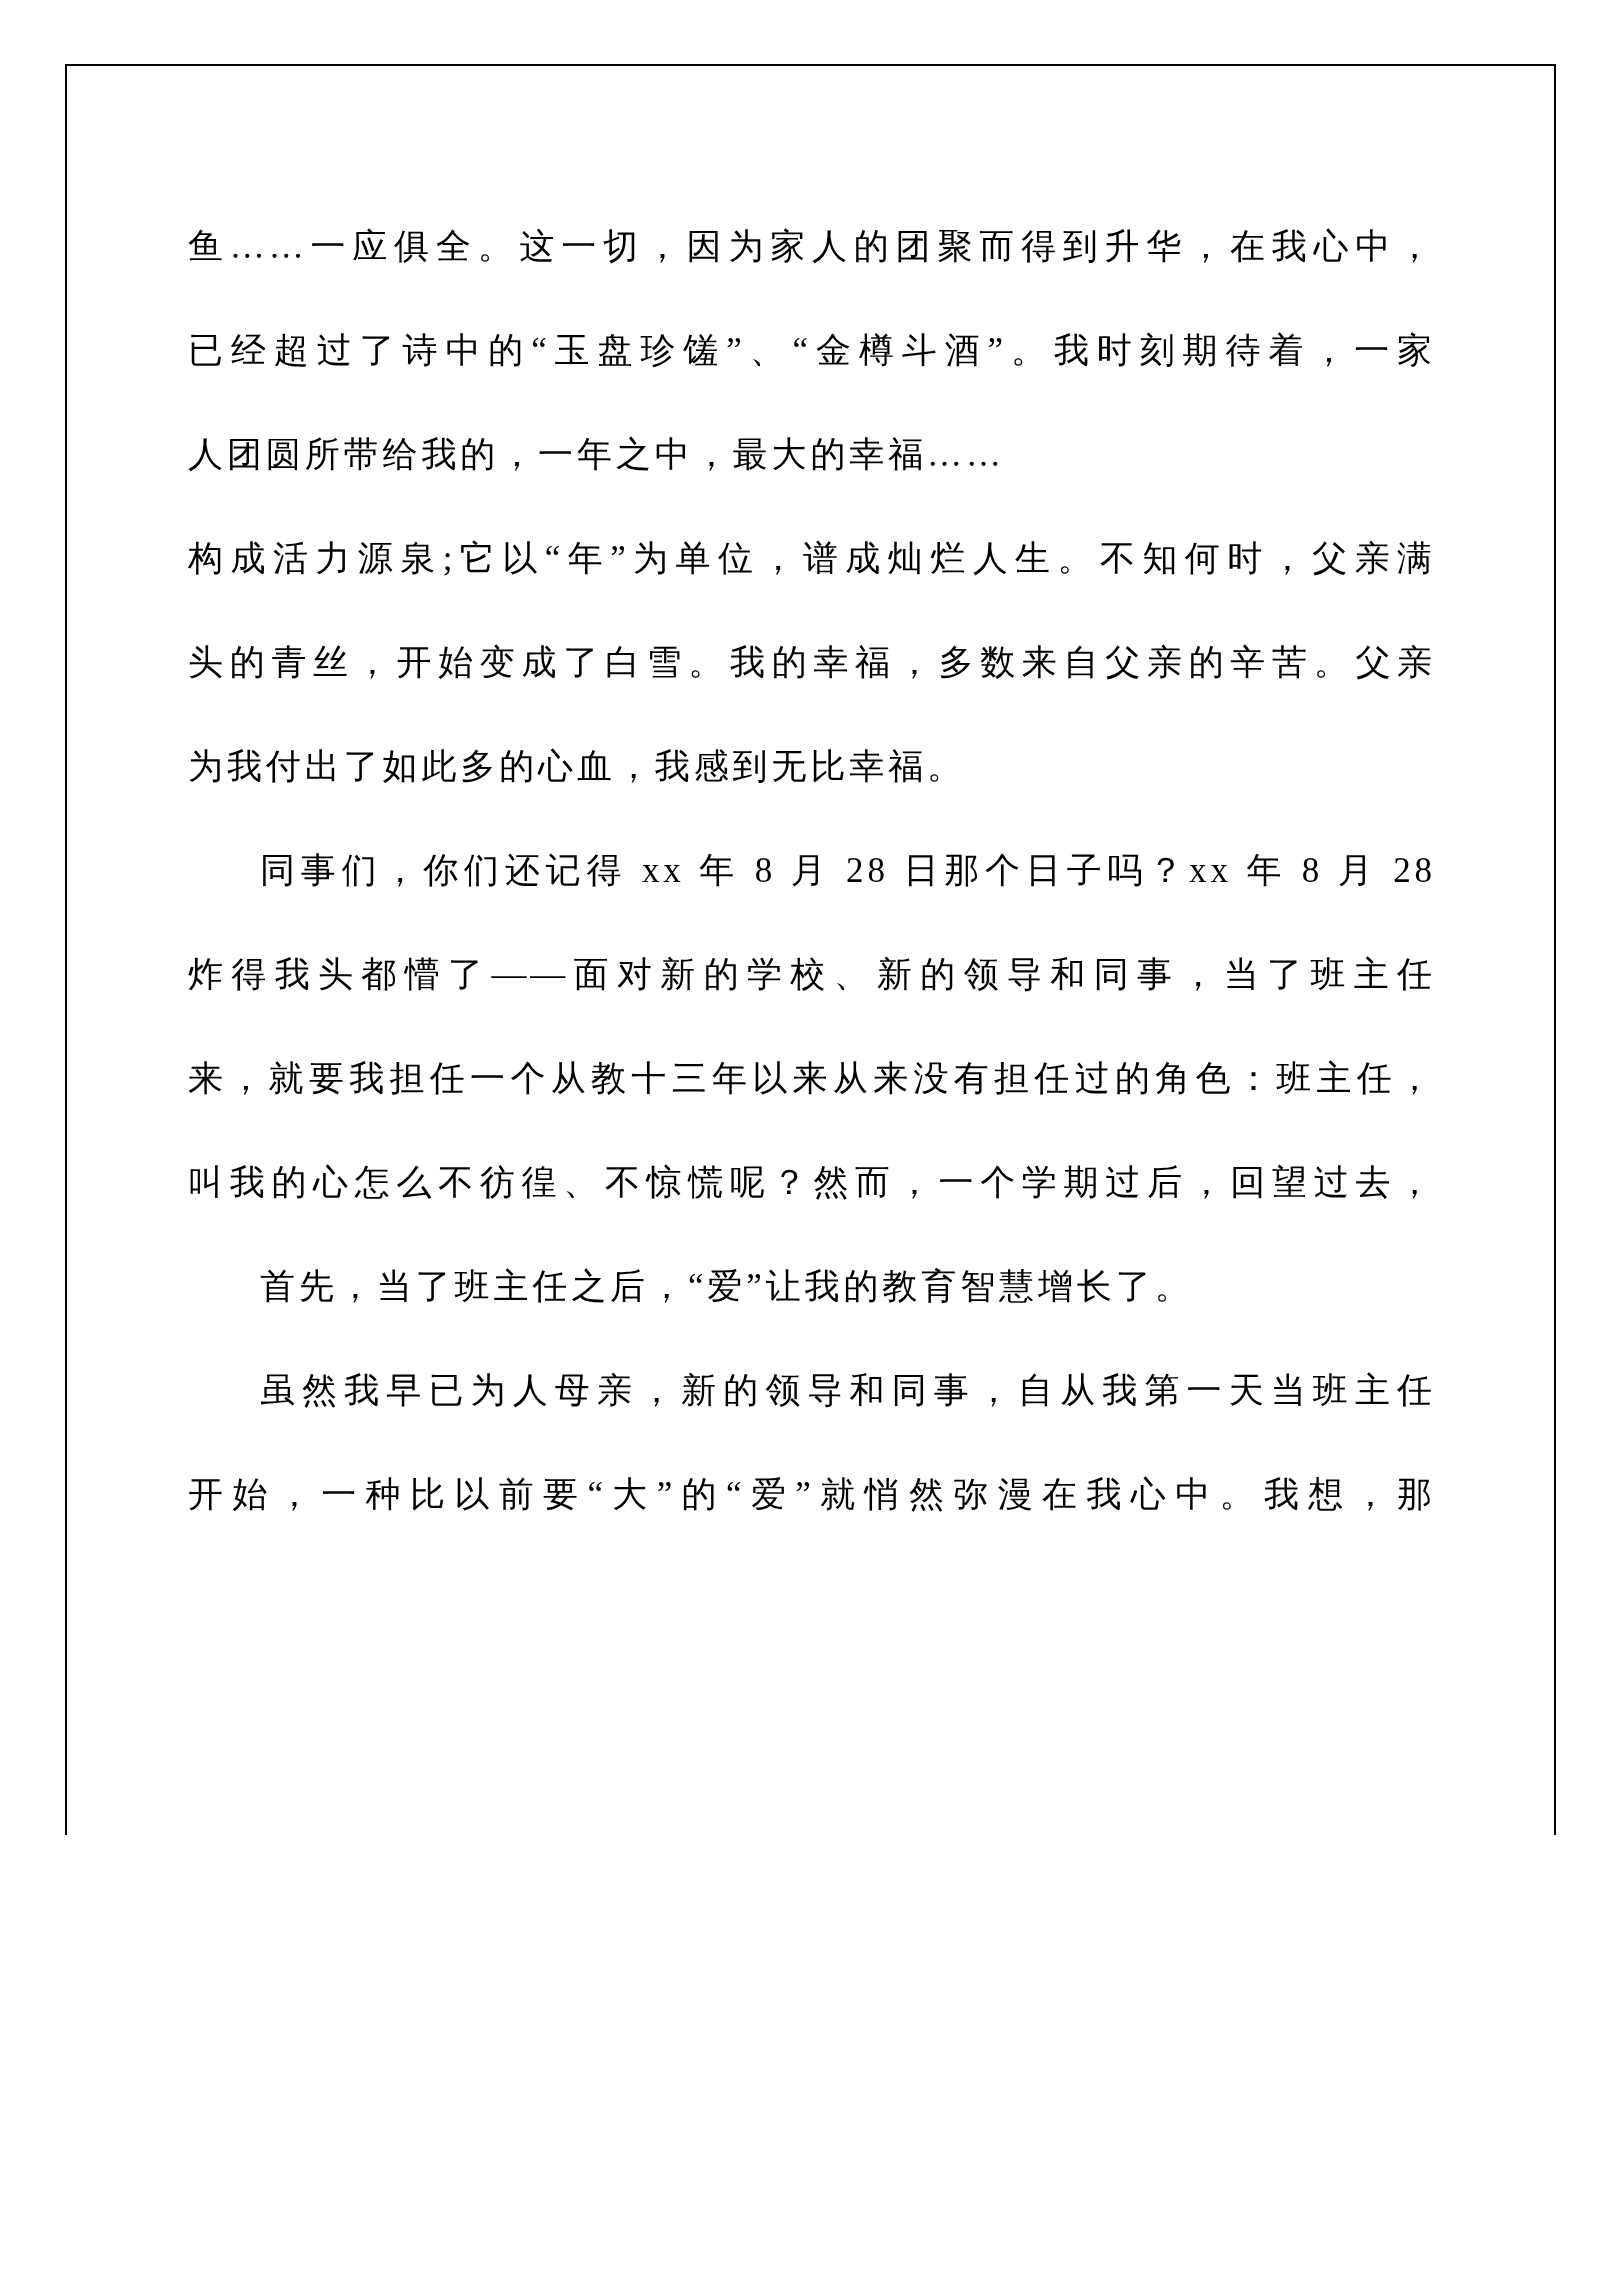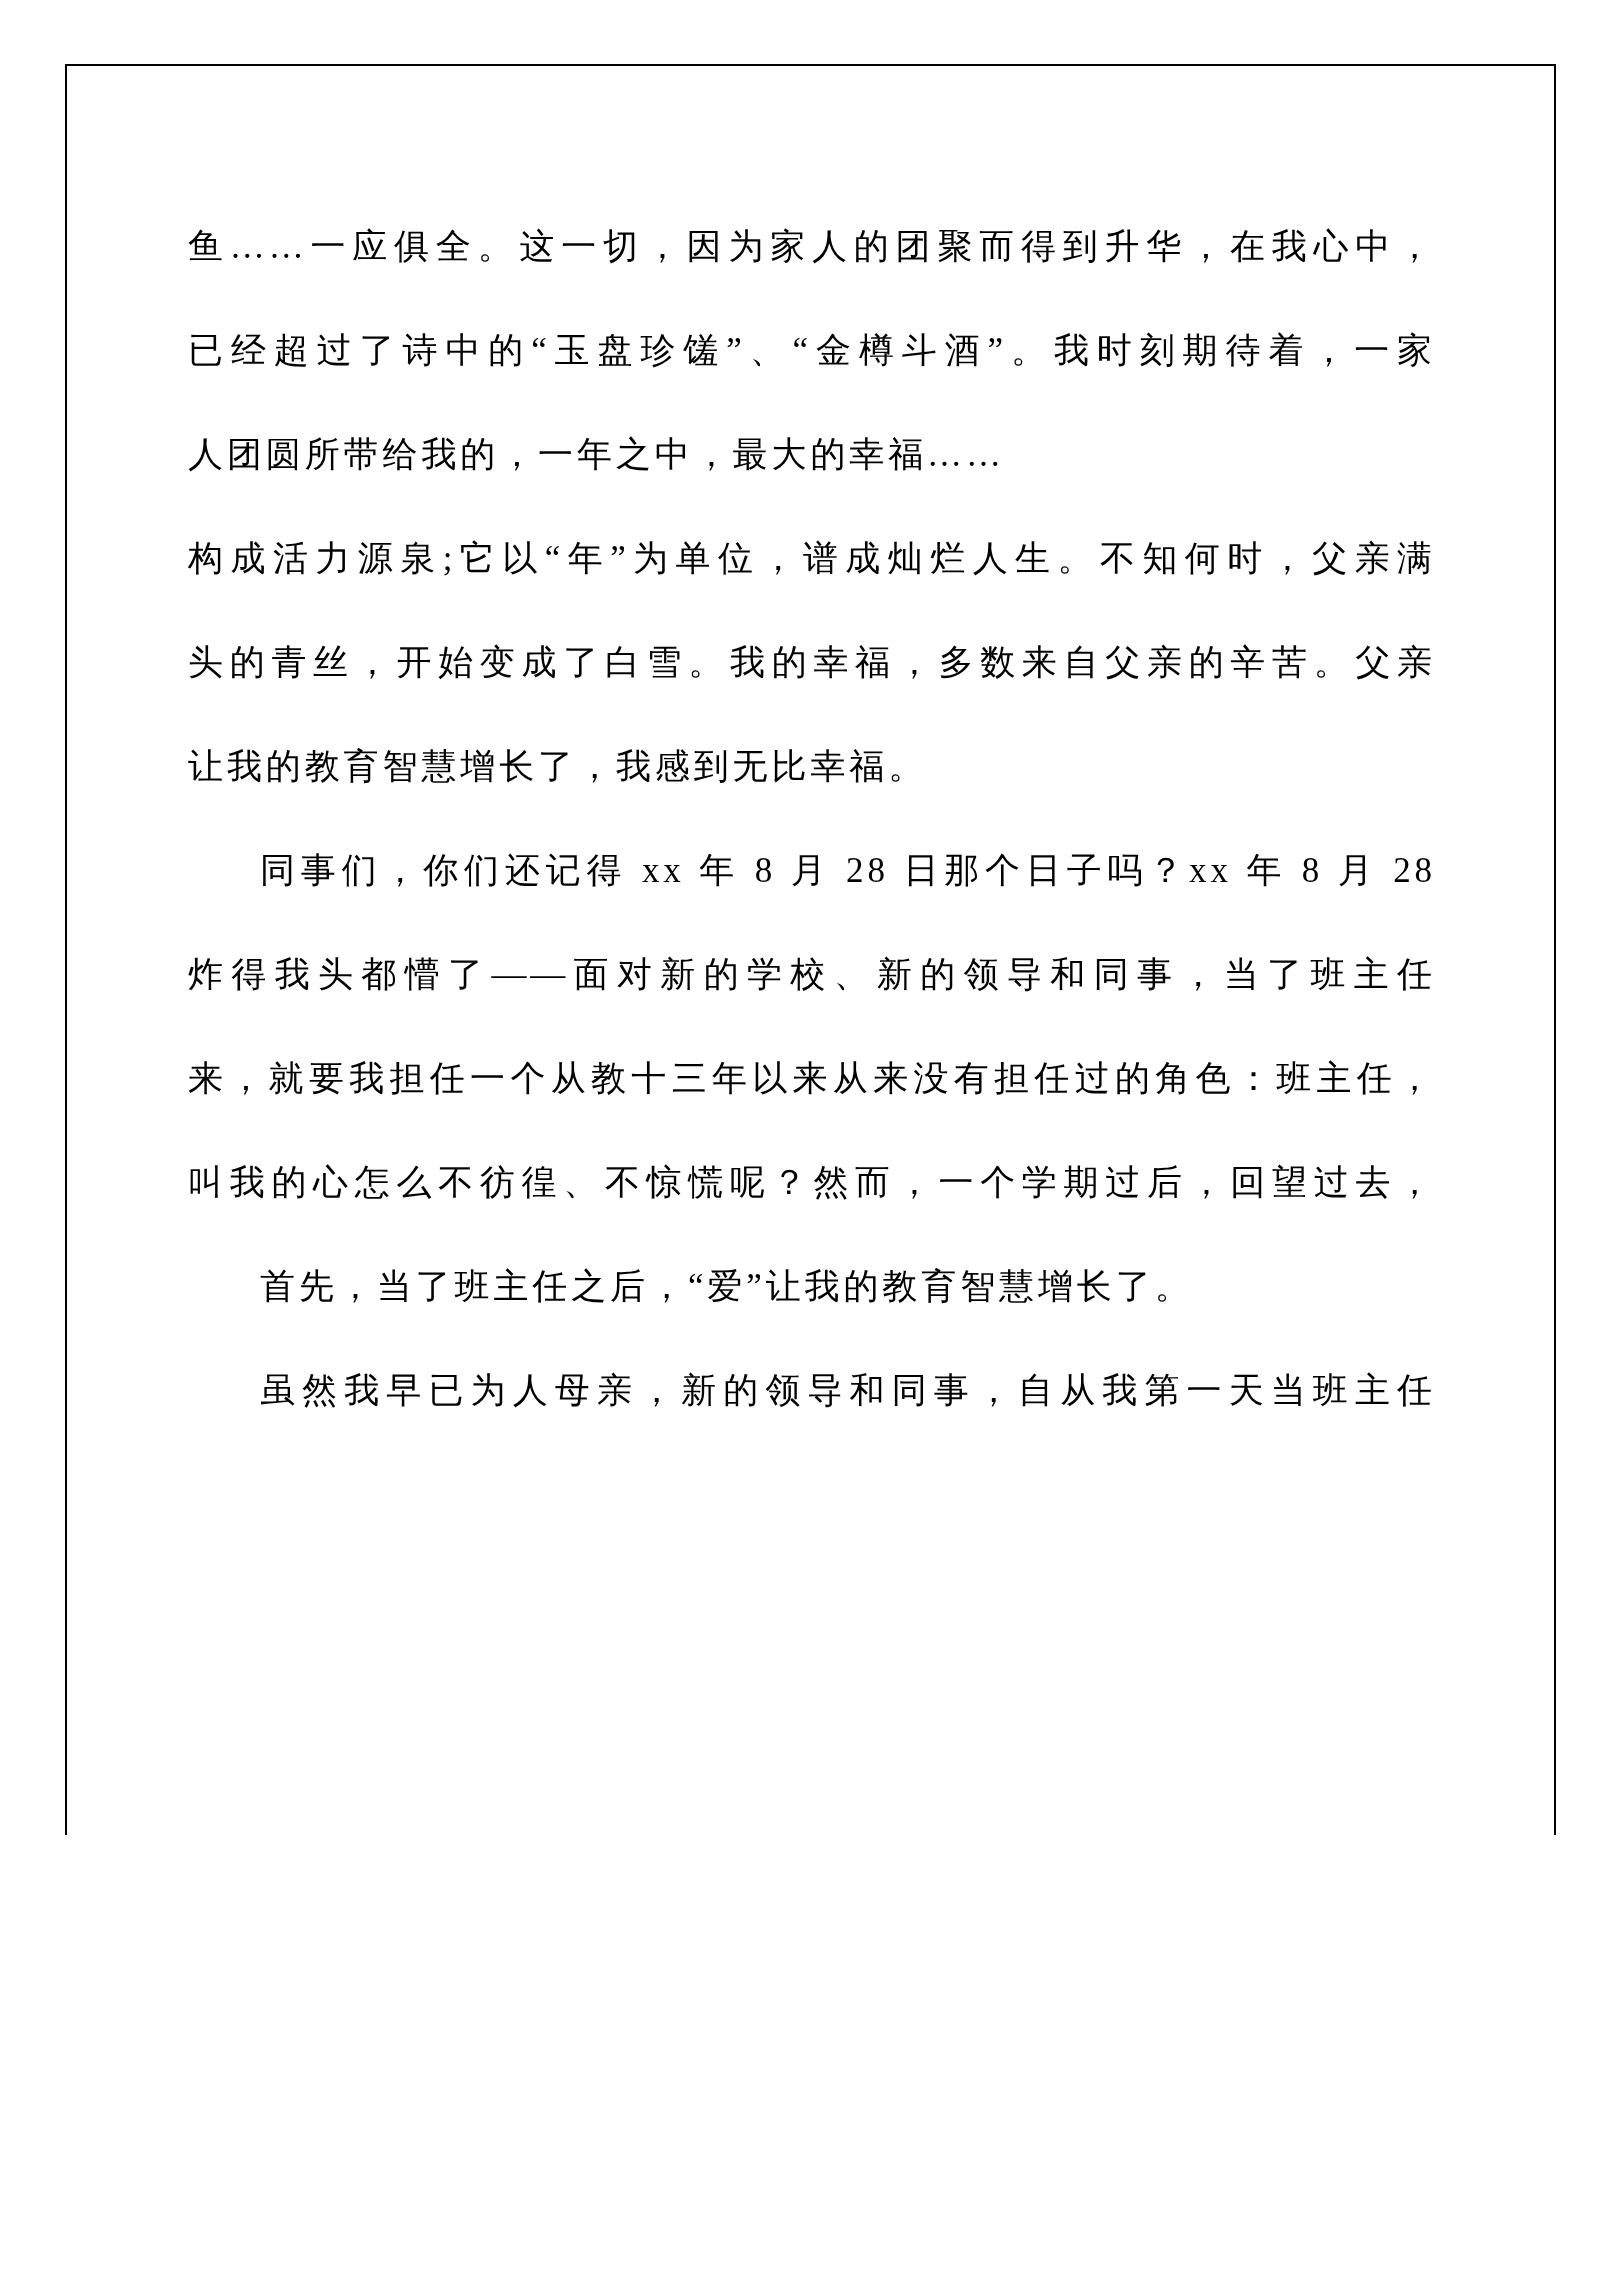--- a/index.html
+++ b/index.html
@@ -67,7 +67,7 @@
       <div class="line">人团圆所带给我的，一年之中，最大的幸福……</div>
       <div class="line justify">构成活力源泉;它以“年”为单位，谱成灿烂人生。不知何时，父亲满</div>
       <div class="line justify">头的青丝，开始变成了白雪。我的幸福，多数来自父亲的辛苦。父亲</div>
-      <div class="line">让我的教育智慧增长了，我感到无比幸福。</div>
+      <div class="line">为我付出了如此多的心血，我感到无比幸福。</div>
       <div class="line indent justify">同事们，你们还记得 xx 年 8 月 28 日那个日子吗？xx 年 8 月 28</div>
       <div class="line justify">炸得我头都懵了——面对新的学校、新的领导和同事，当了班主任</div>
       <div class="line justify">来，就要我担任一个从教十三年以来从来没有担任过的角色：班主任，</div>

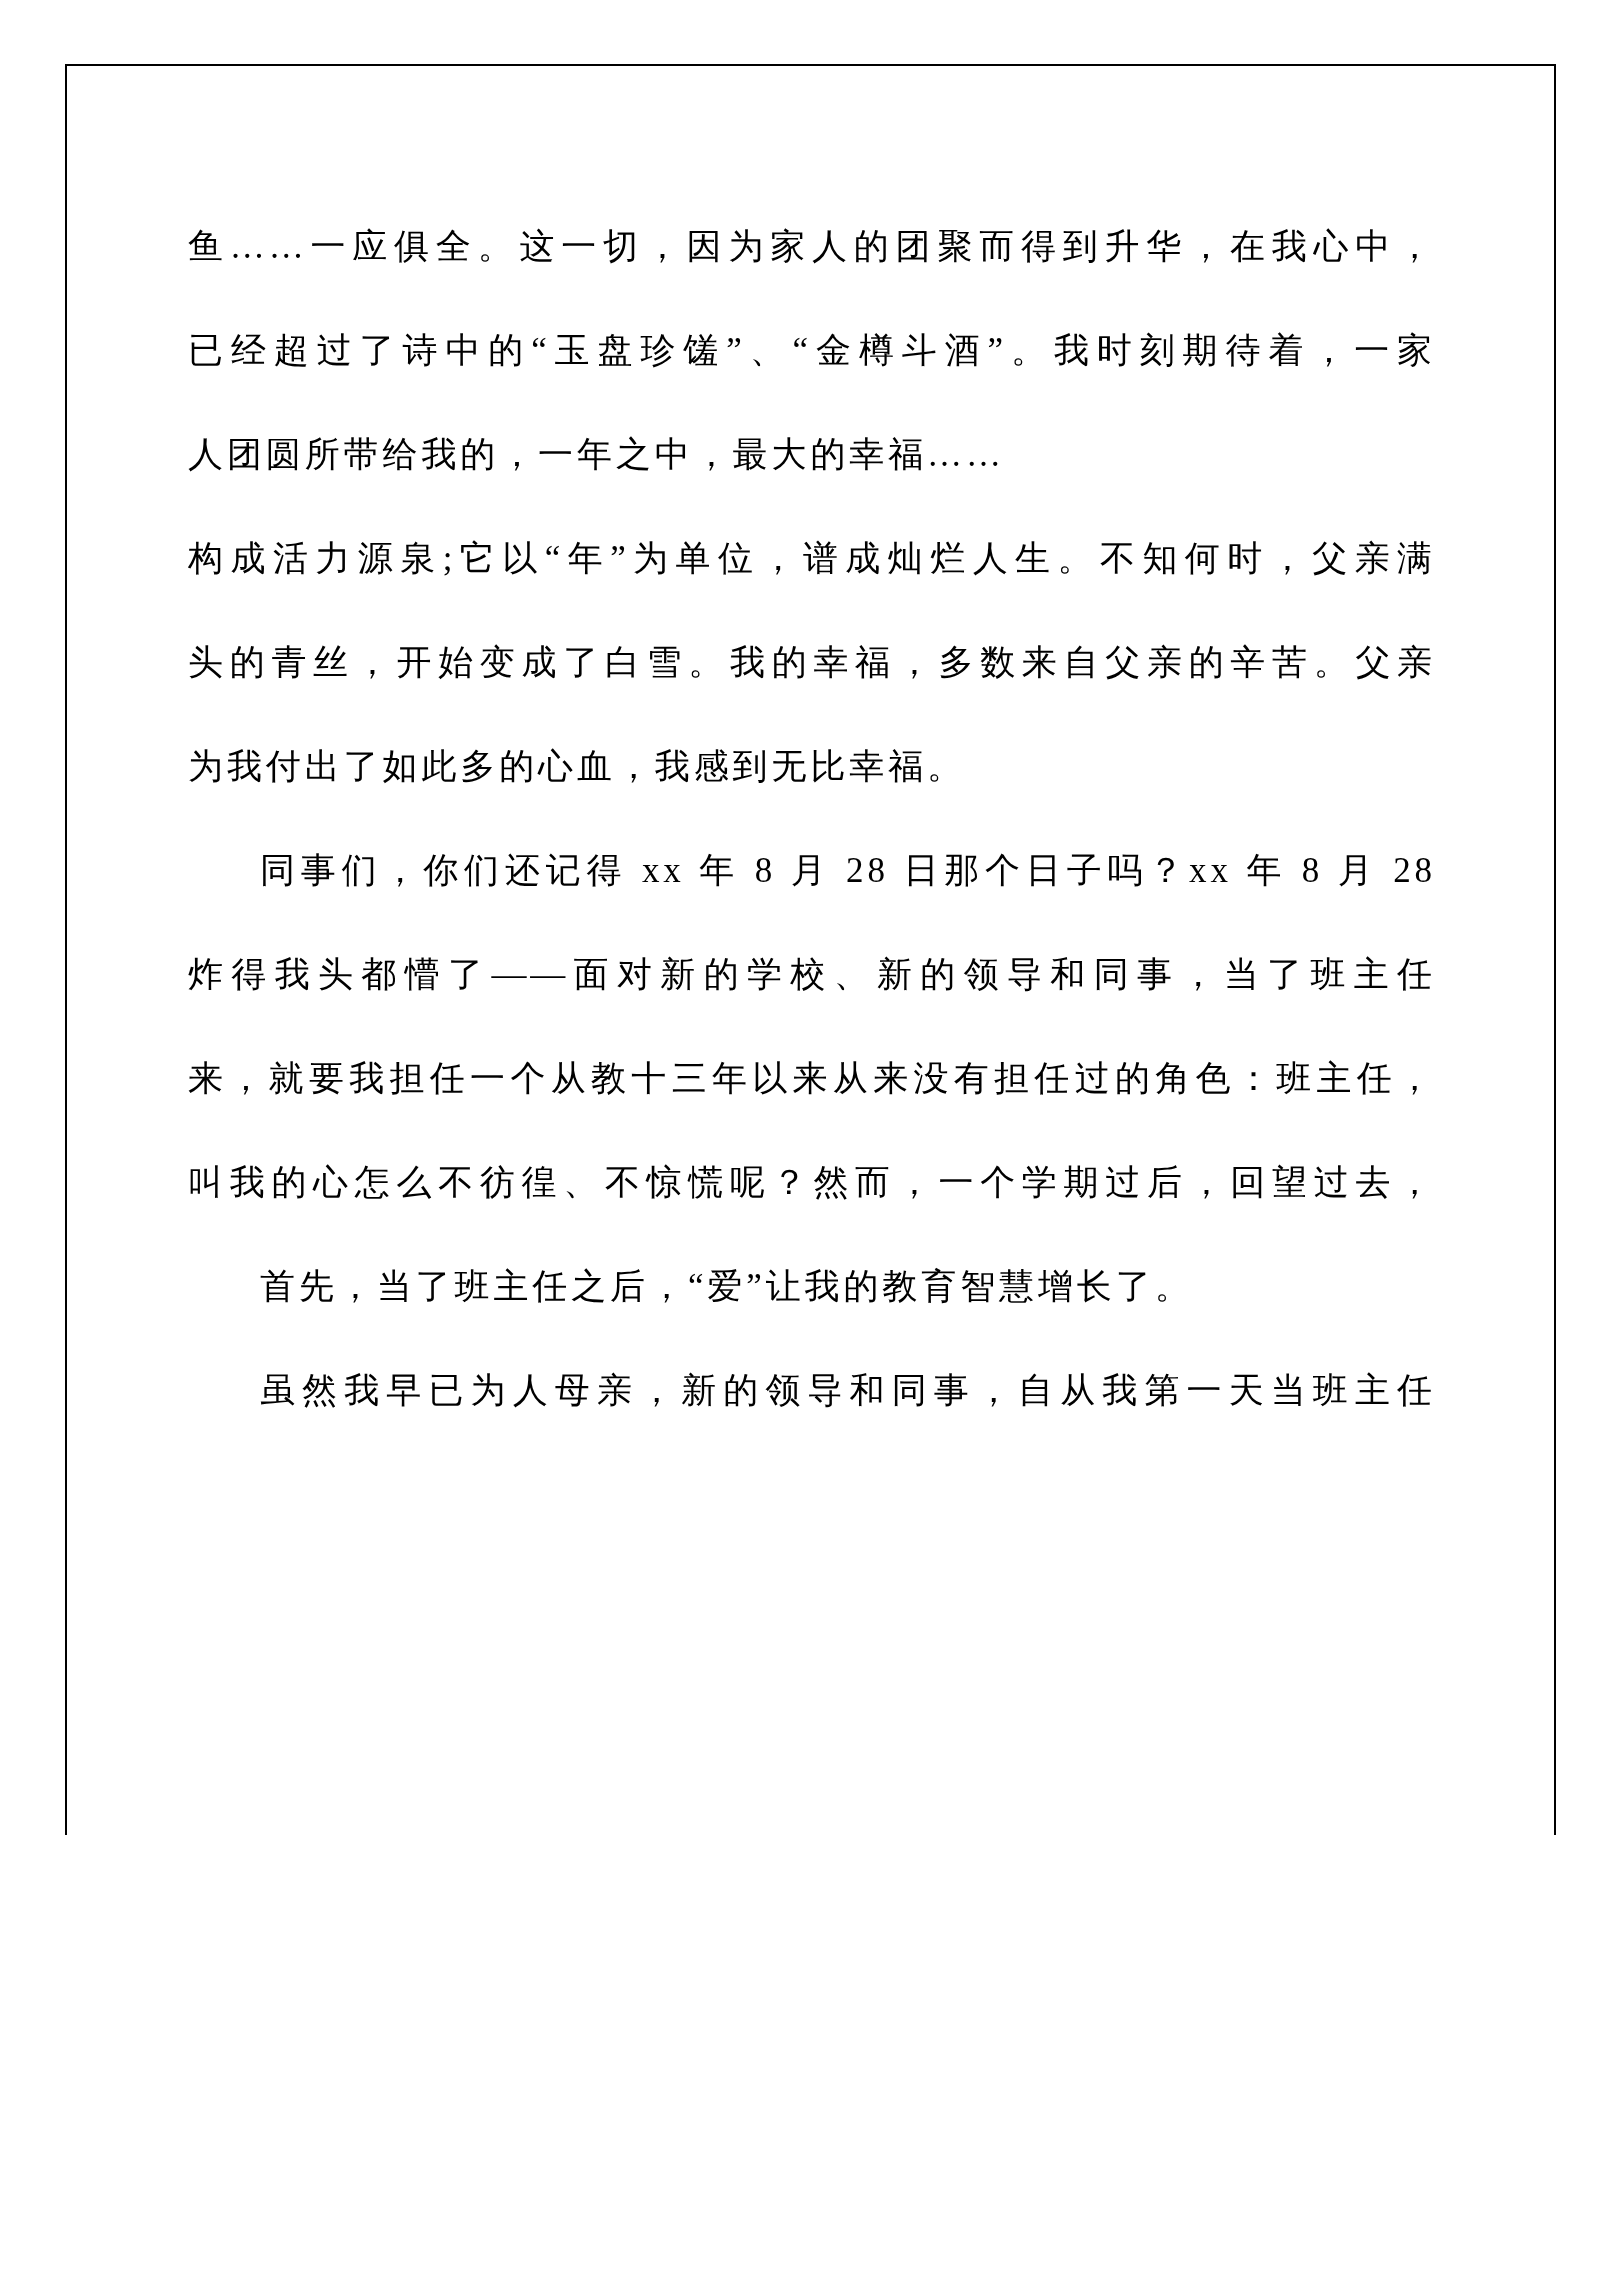--- a/index.html
+++ b/index.html
@@ -74,6 +74,7 @@
       <div class="line justify">叫我的心怎么不彷徨、不惊慌呢？然而，一个学期过后，回望过去，</div>
       <div class="line indent">首先，当了班主任之后，“爱”让我的教育智慧增长了。</div>
       <div class="line indent justify">虽然我早已为人母亲，新的领导和同事，自从我第一天当班主任</div>
+      <div class="line justify">开始，一种比以前要“大”的“爱”就悄然弥漫在我心中。我想，那</div>
     </div>
   <div class="footer">
     <span>第1页 共1页</span>

